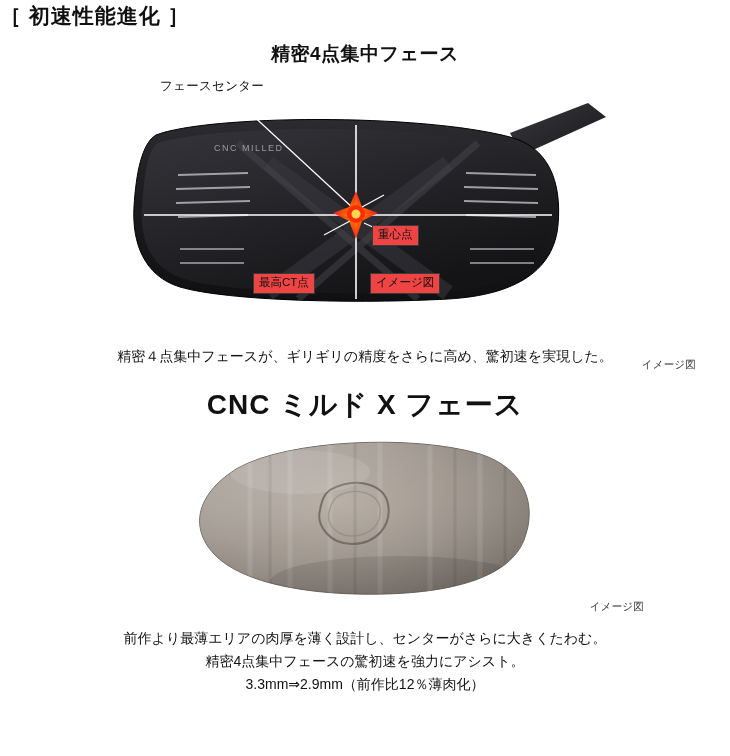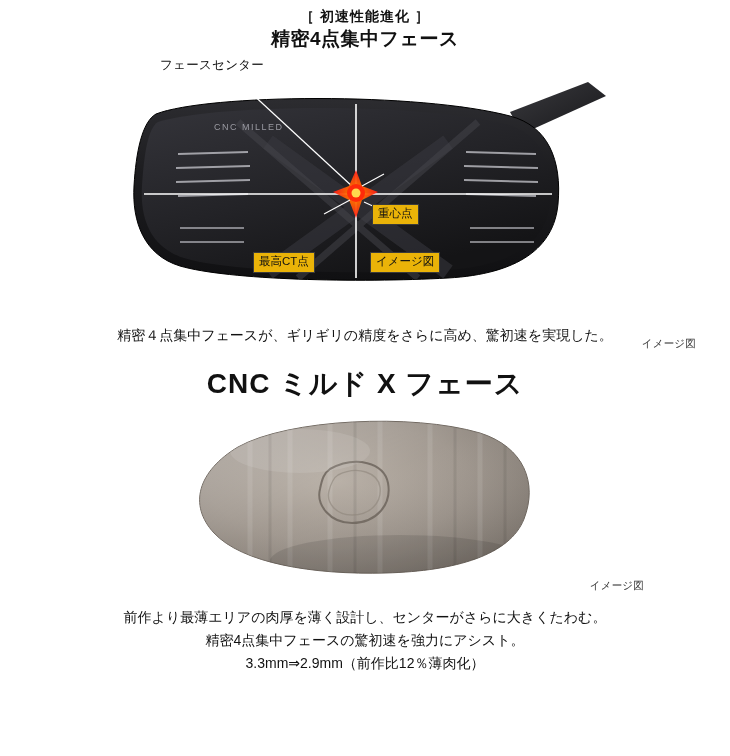--- a/index.html
+++ b/index.html
@@ -25,11 +25,11 @@
 
   
   .title-main {
-    text-align: center;
-    font-size: 14px;
+    text-align: left;
+    font-size: 21px;
     font-weight: bold;
     letter-spacing: 1px;
-    margin-top: 8px;
+    margin-top: 2px;
     color: #111;
   }
   .title-sub {

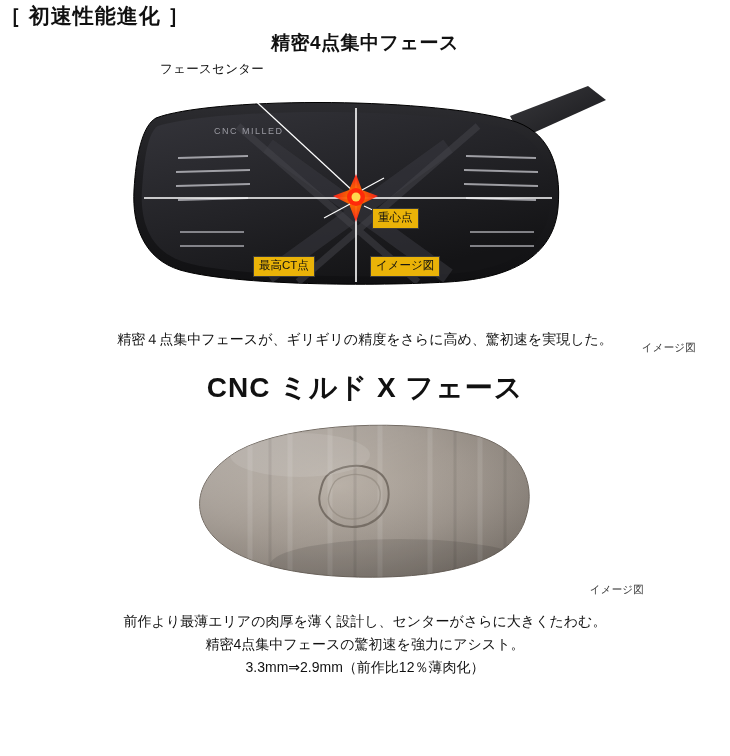--- a/index.html
+++ b/index.html
@@ -36,6 +36,7 @@
     text-align: center;
     font-size: 19px;
     font-weight: bold;
+    margin-top: 11px;
     letter-spacing: 0.5px;
     color: #111;
   }

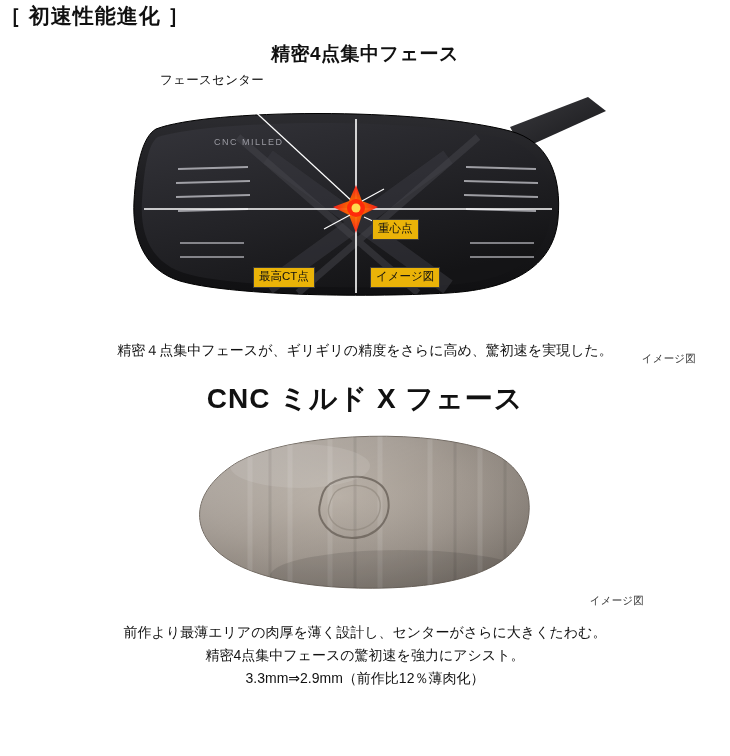--- a/index.html
+++ b/index.html
@@ -46,6 +46,7 @@
     position: relative;
     width: 714px;
     height: 250px;
+    margin-top: 6px;
   }
 
   .callout-top-label {

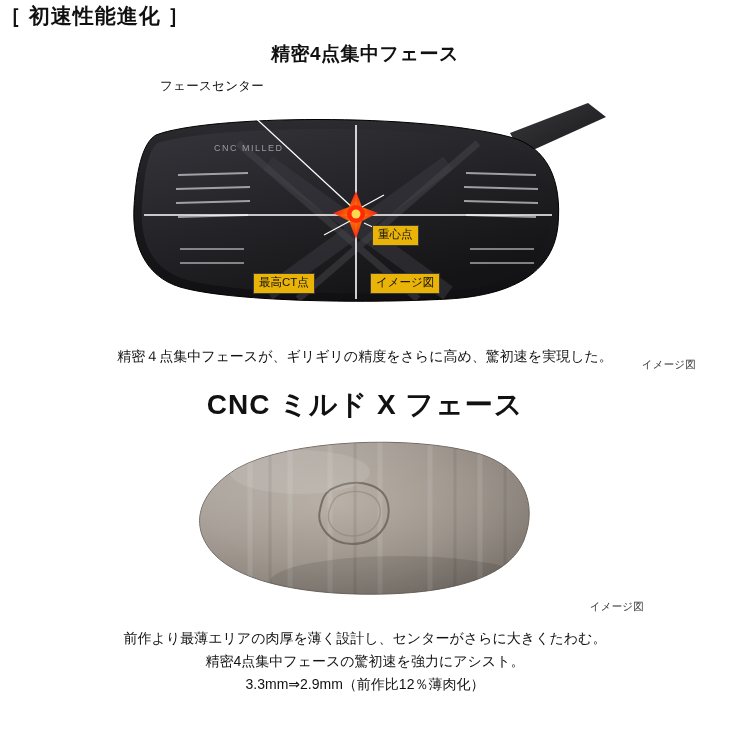--- a/index.html
+++ b/index.html
@@ -72,7 +72,7 @@
 
   .label-box {
     position: absolute;
-    background: #eab308;
+    background: #ef4444;
     border: 1px solid #3a3a3a;
     font-size: 11.5px;
     line-height: 1;

